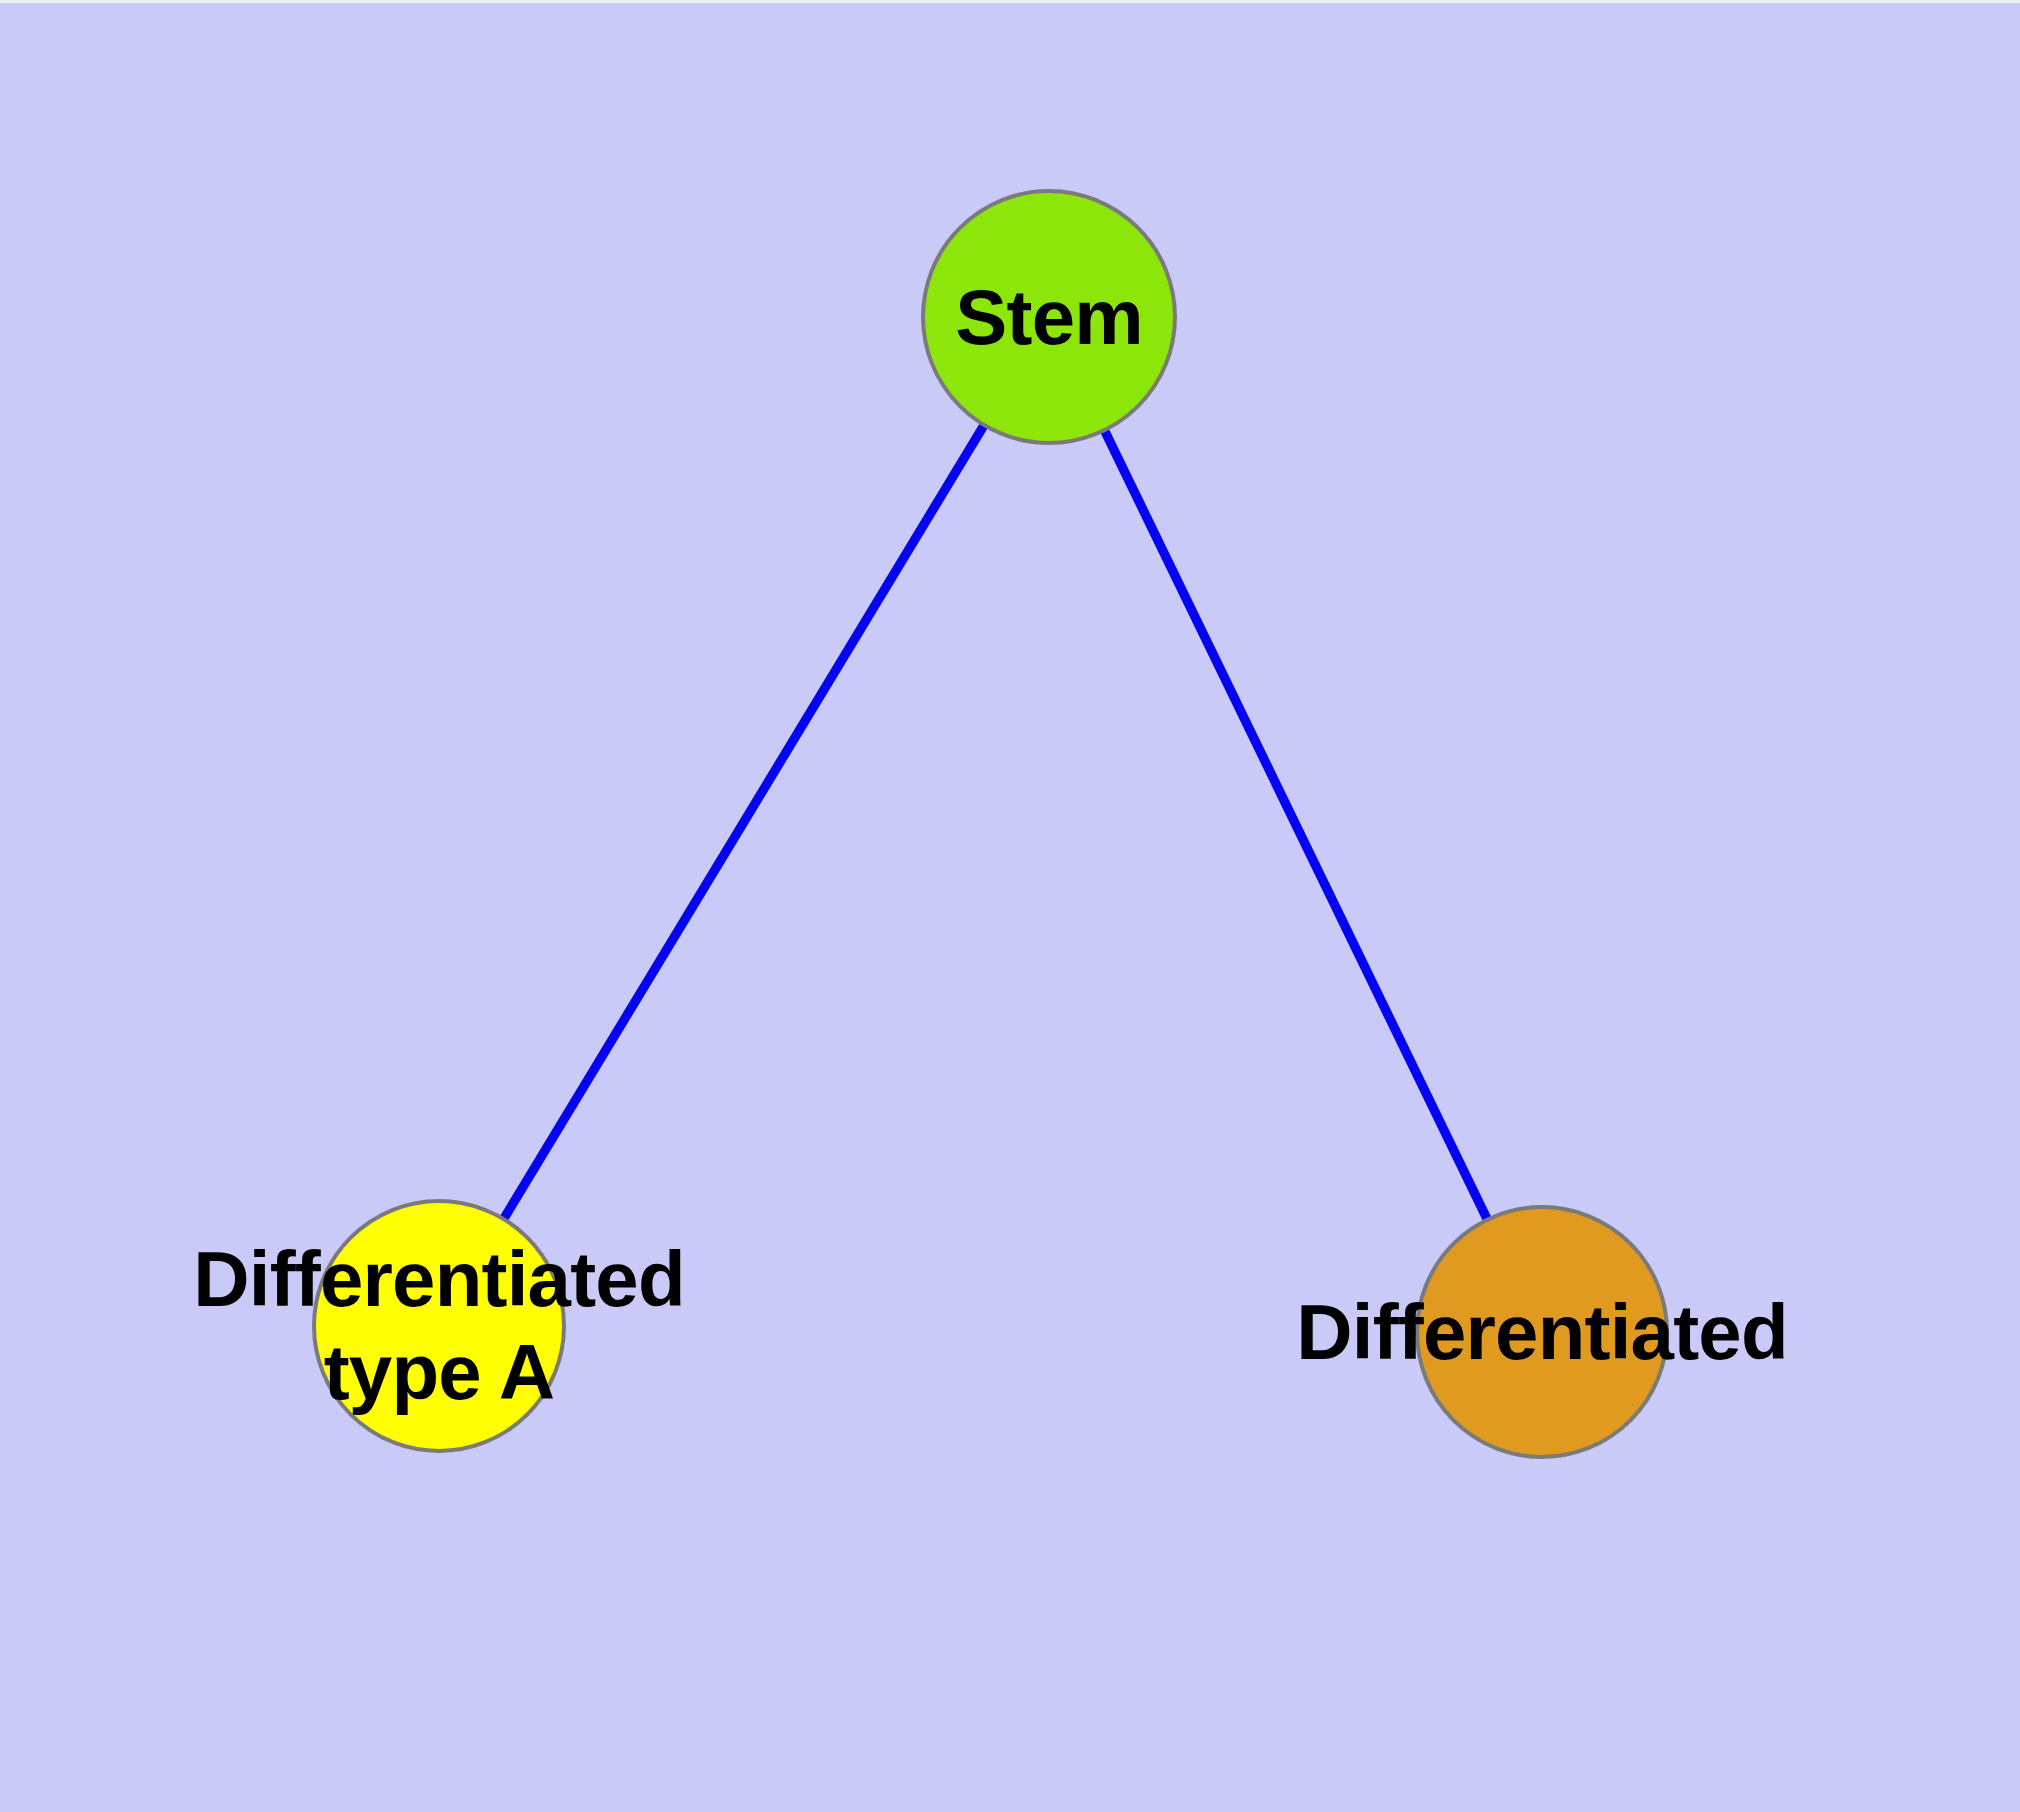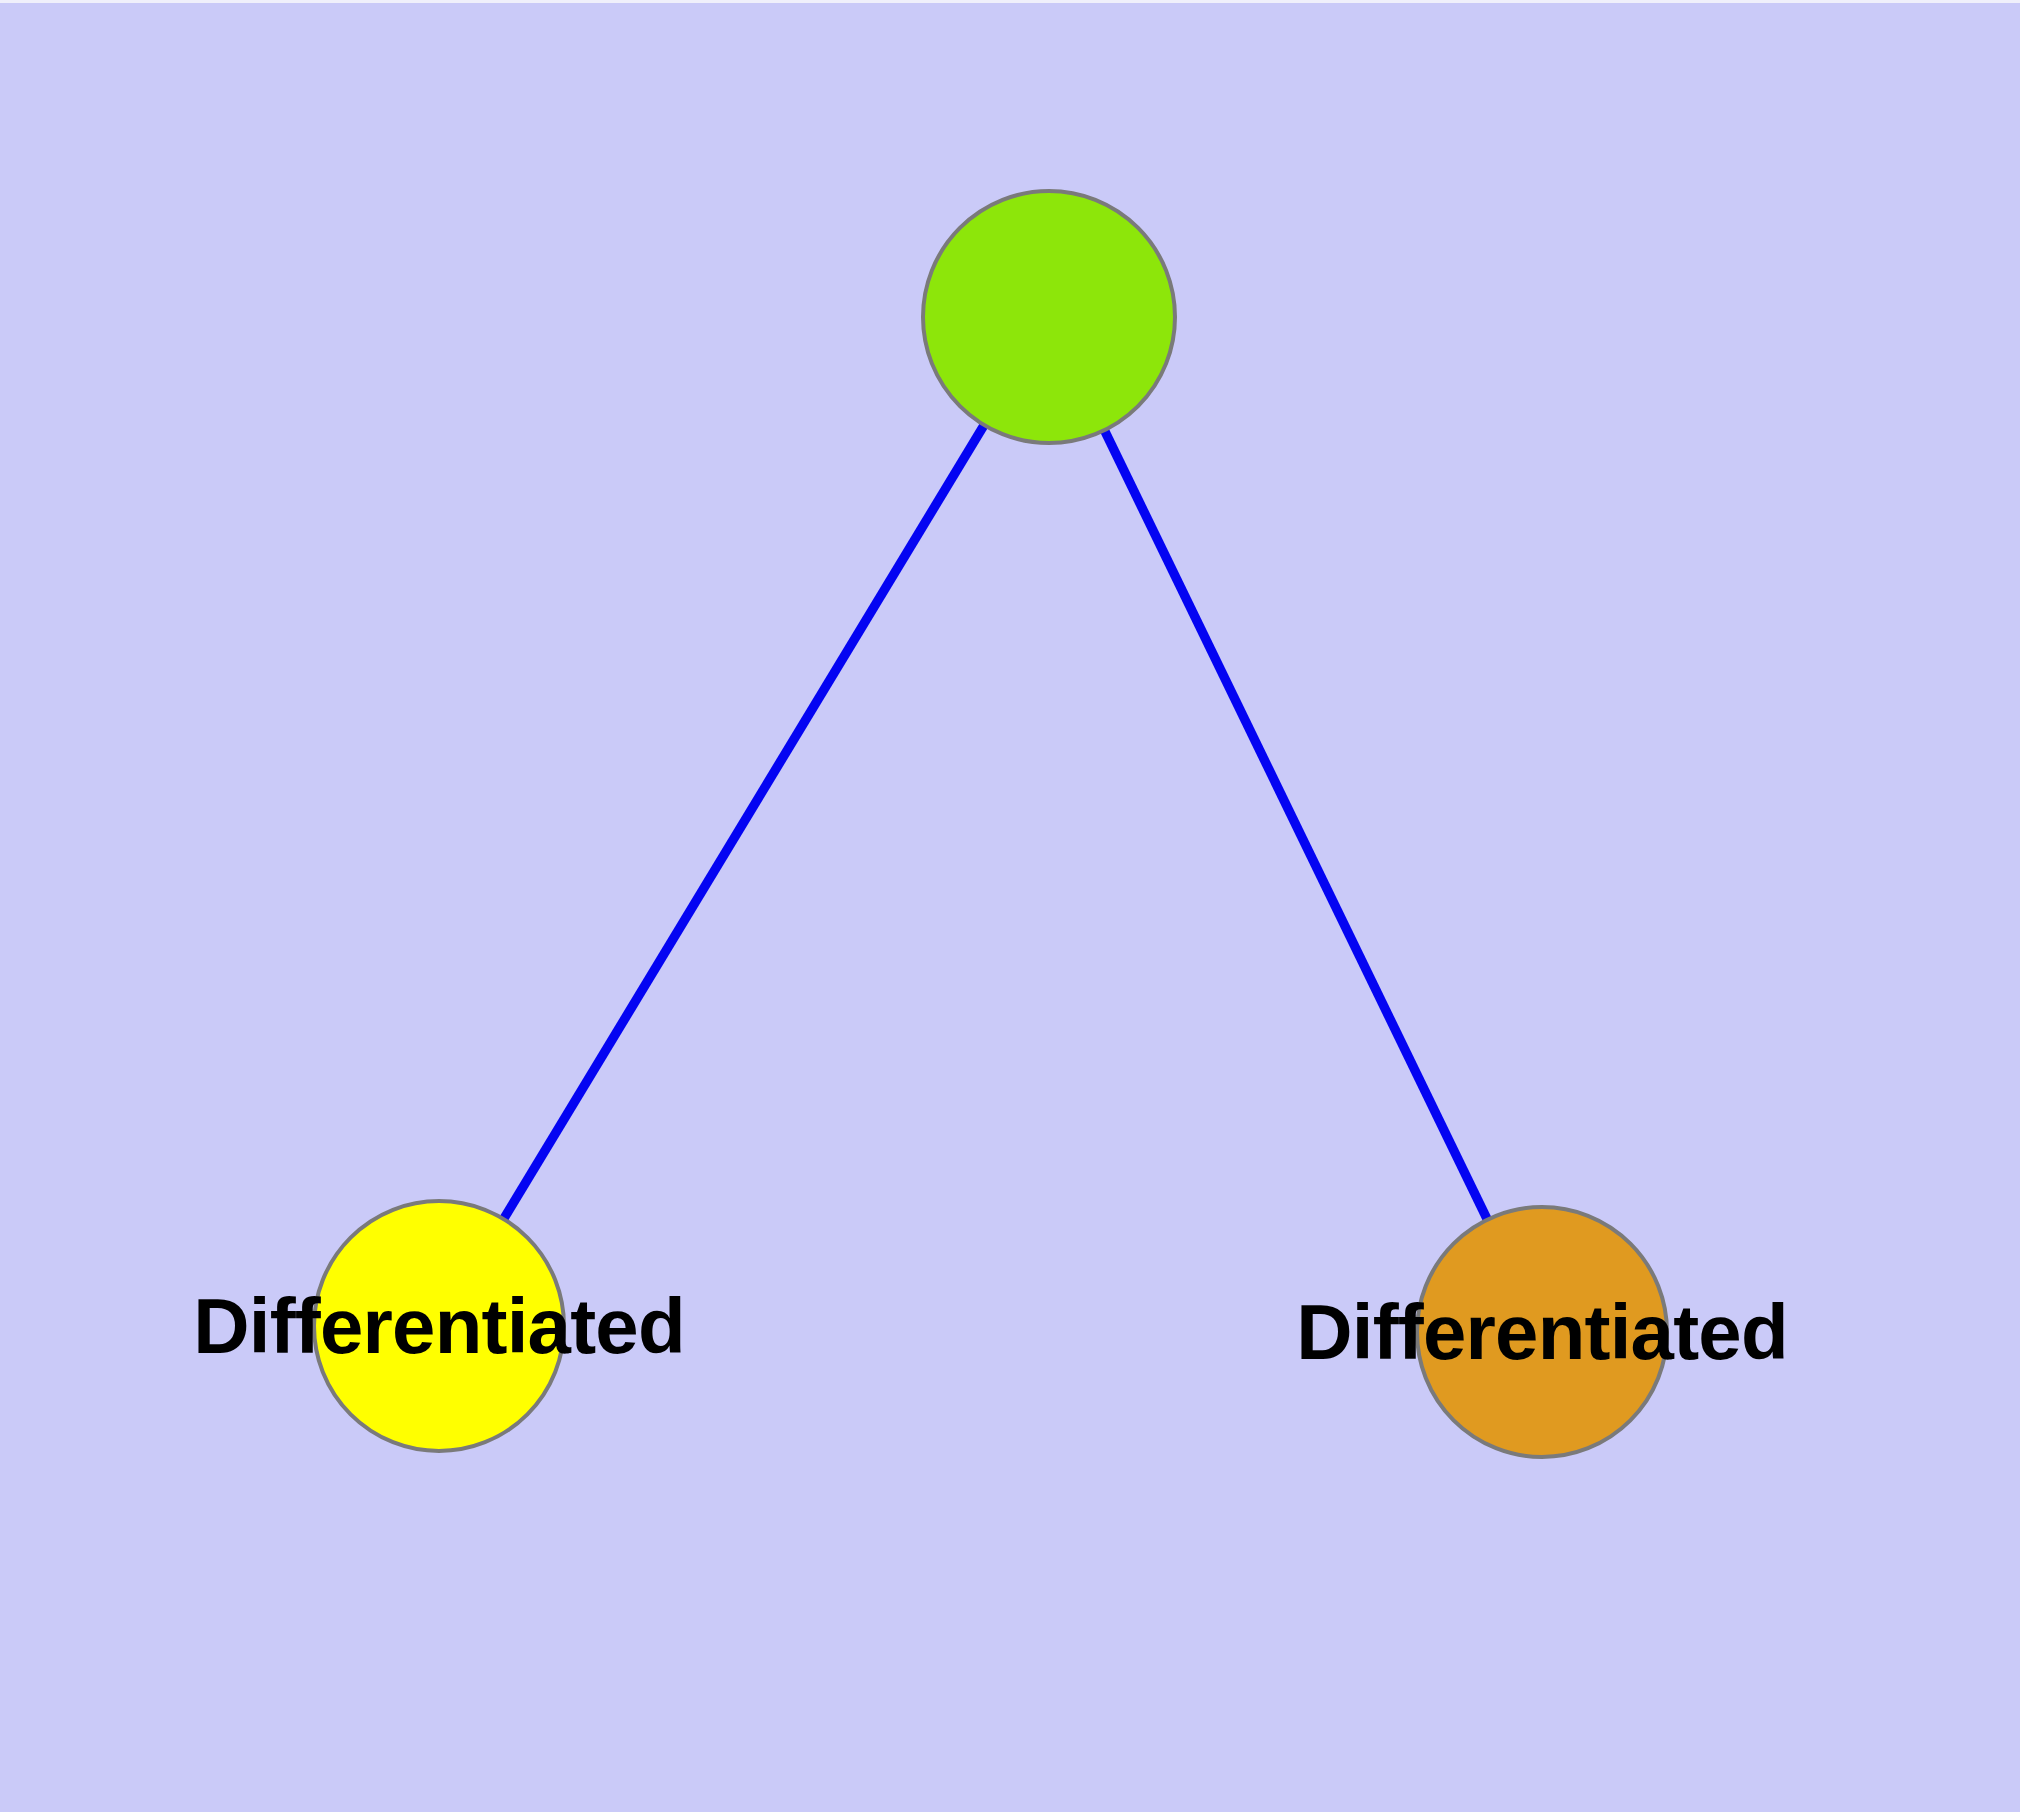--- a/index.html
+++ b/index.html
@@ -64,6 +64,9 @@
   <div class="node" style="left: 439px; top: 1326px; width: 254px; height: 254px; background: rgb(255, 255, 0); border-color: rgb(122, 122, 122); border-width: 4.2px;"></div>
   <div class="node" style="left: 1542px; top: 1332px; width: 254px; height: 254px; background: rgb(224, 154, 32); border-color: rgb(122, 122, 122); border-width: 4.2px;"></div>
 
+  <div class="label" style="left: 1049px; top: 317px; color: rgb(0, 0, 0);">
+    <div>Stem</div>
+  </div>
 
   <div class="label" style="left: 439px; top: 1326px; color: rgb(0, 0, 0);">
     <div>Differentiated</div>

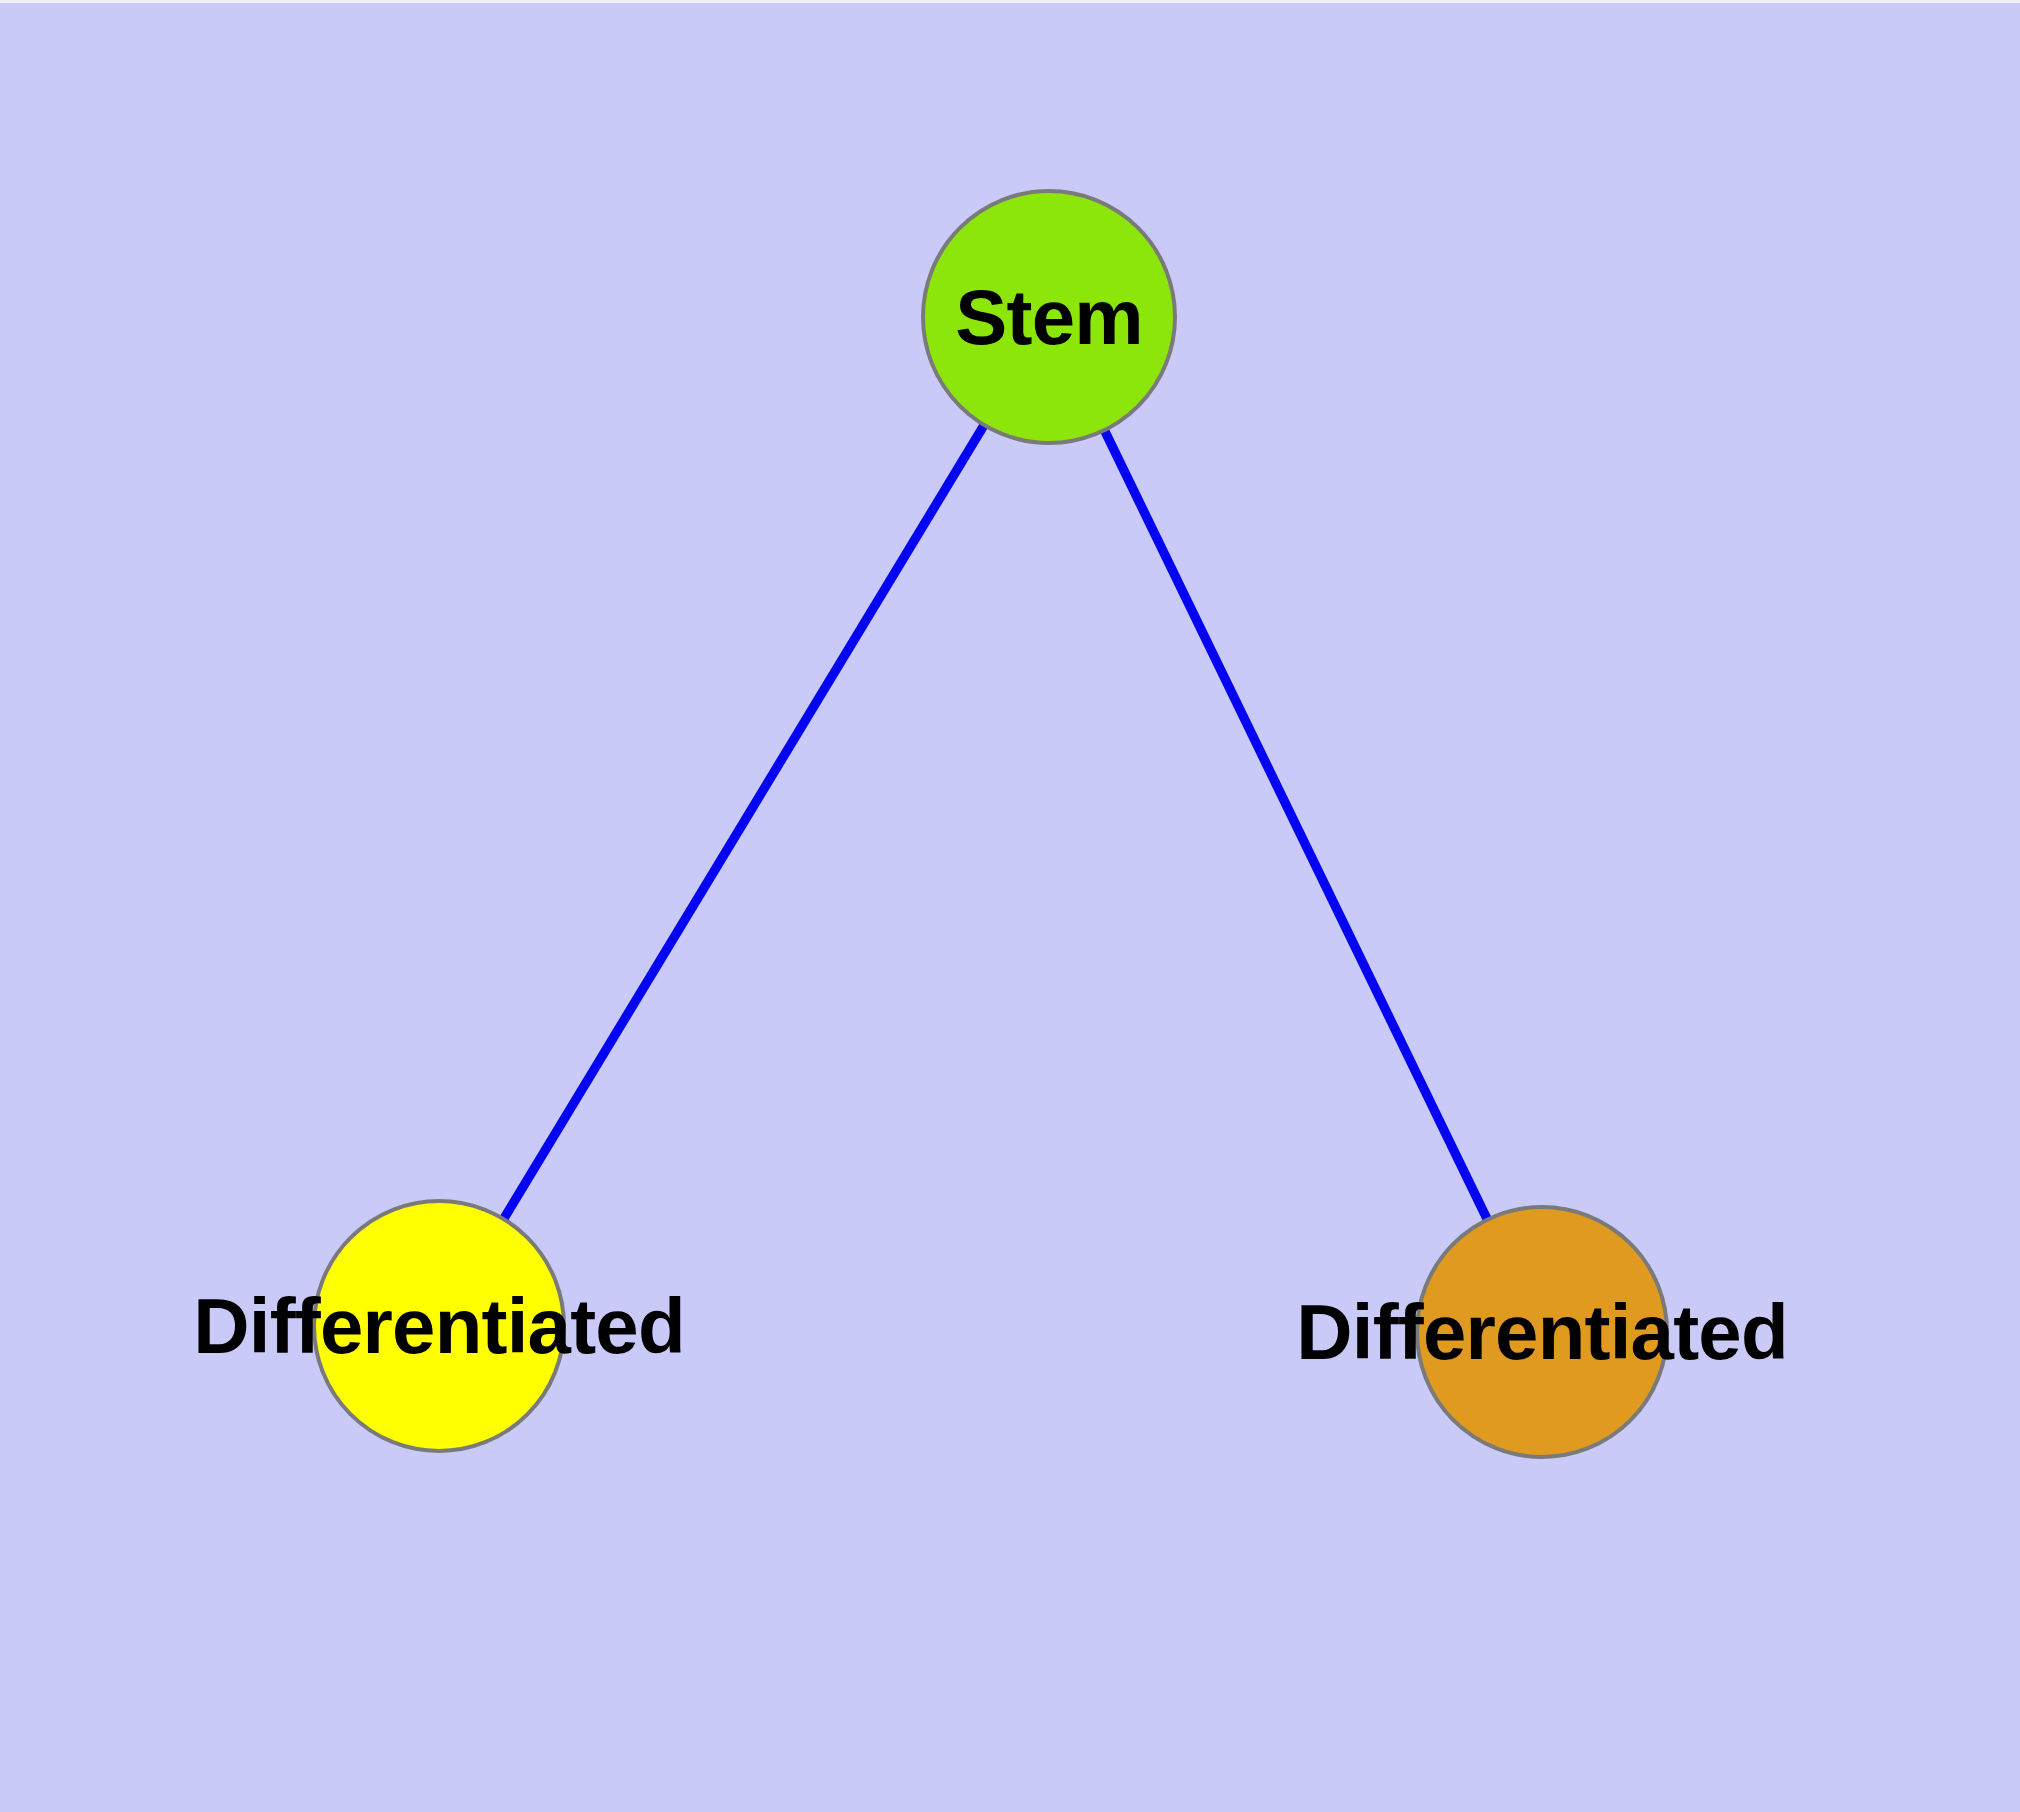--- a/index.html
+++ b/index.html
@@ -70,6 +70,7 @@
 
   <div class="label" style="left: 439px; top: 1326px; color: rgb(0, 0, 0);">
     <div>Differentiated</div>
+    <div>type A</div>
   </div>
 
   <div class="label" style="left: 1542px; top: 1332px; color: rgb(0, 0, 0);">

